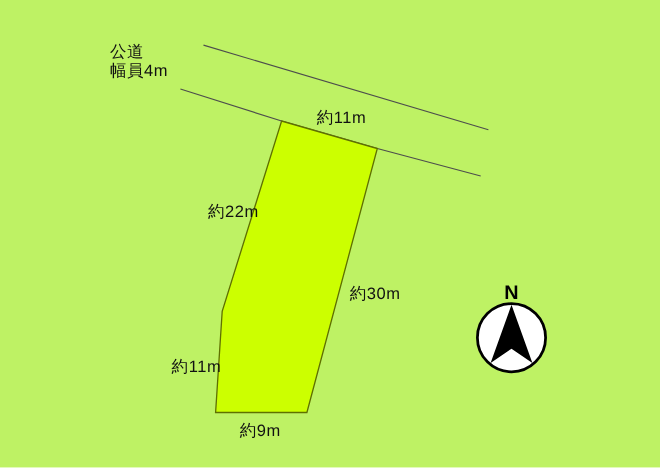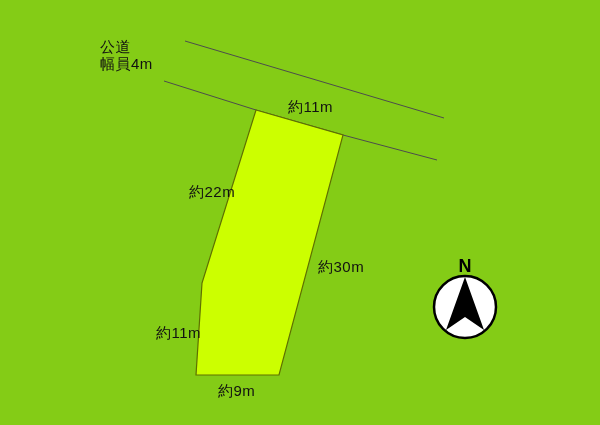--- a/index.html
+++ b/index.html
@@ -12,7 +12,7 @@
     position: relative;
     width: 600px;
     height: 425px;
-    background: #84cc16;
+    background: #bef264;
     overflow: hidden;
   }
   svg.plan {

